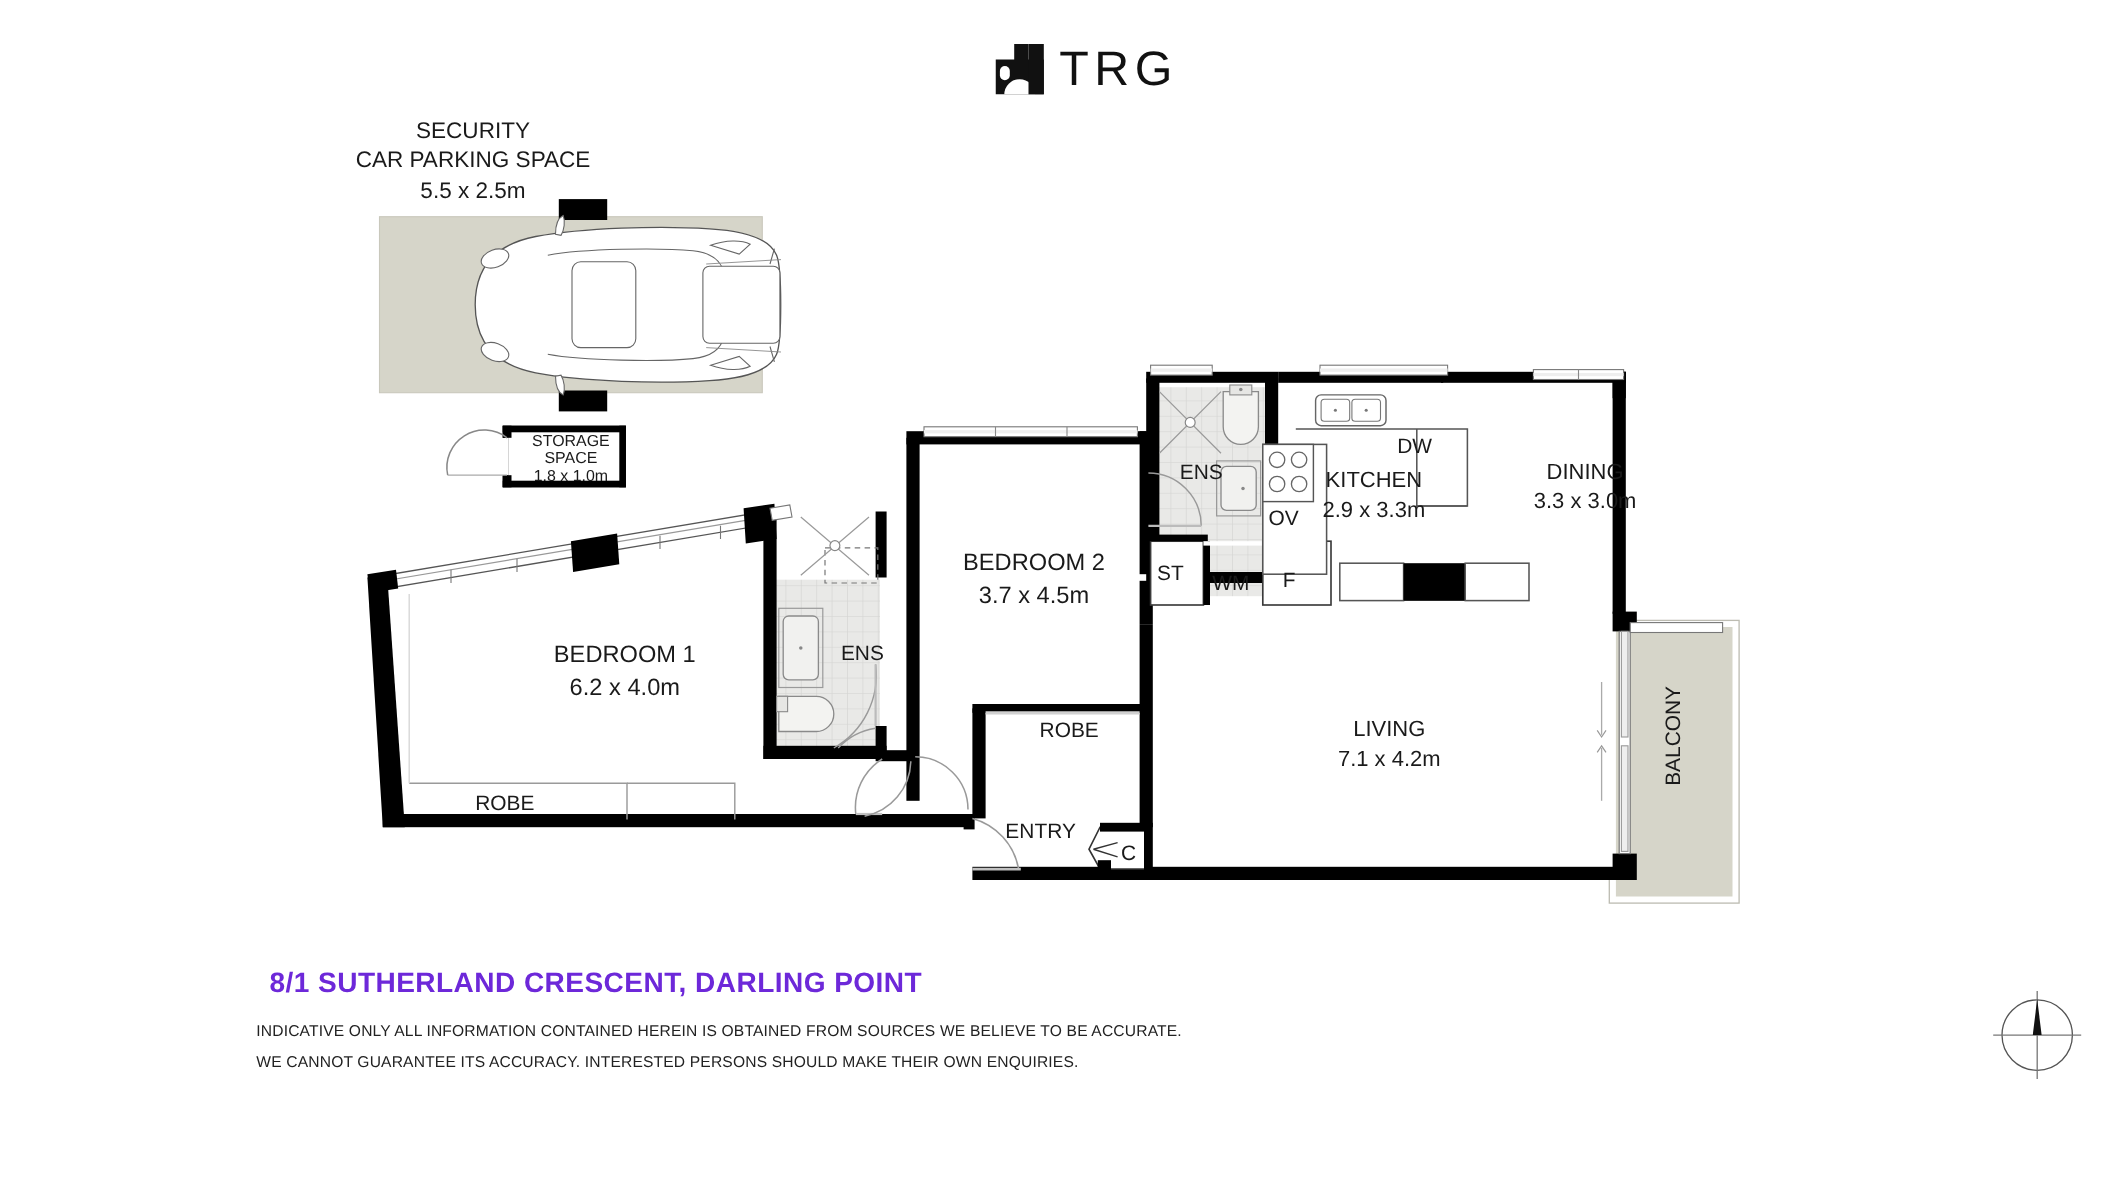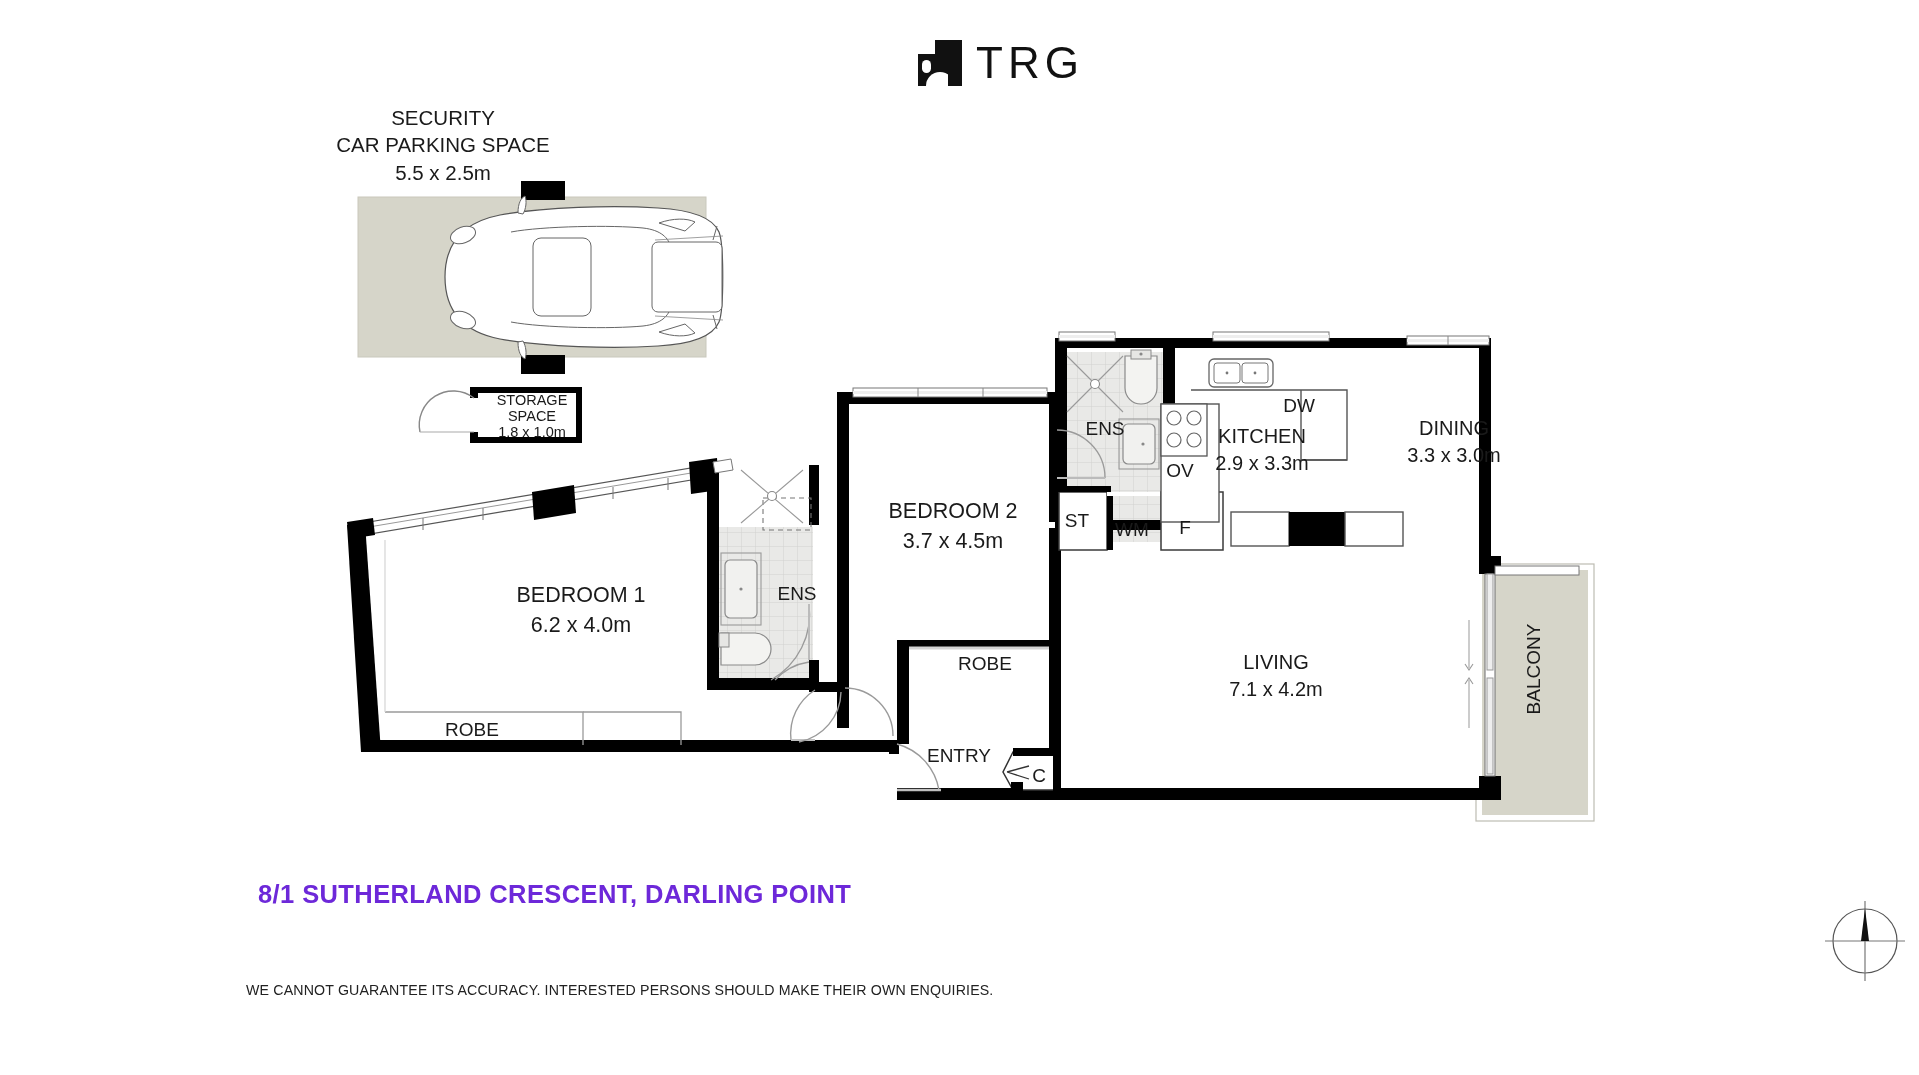--- a/index.html
+++ b/index.html
@@ -16,7 +16,7 @@
   }
   #stage {
     position: absolute;
-    left: 13px; top: 0;
+    left: 0; top: 0;
     width: 1678px;
     height: 1075px;
     border-radius: 22px;

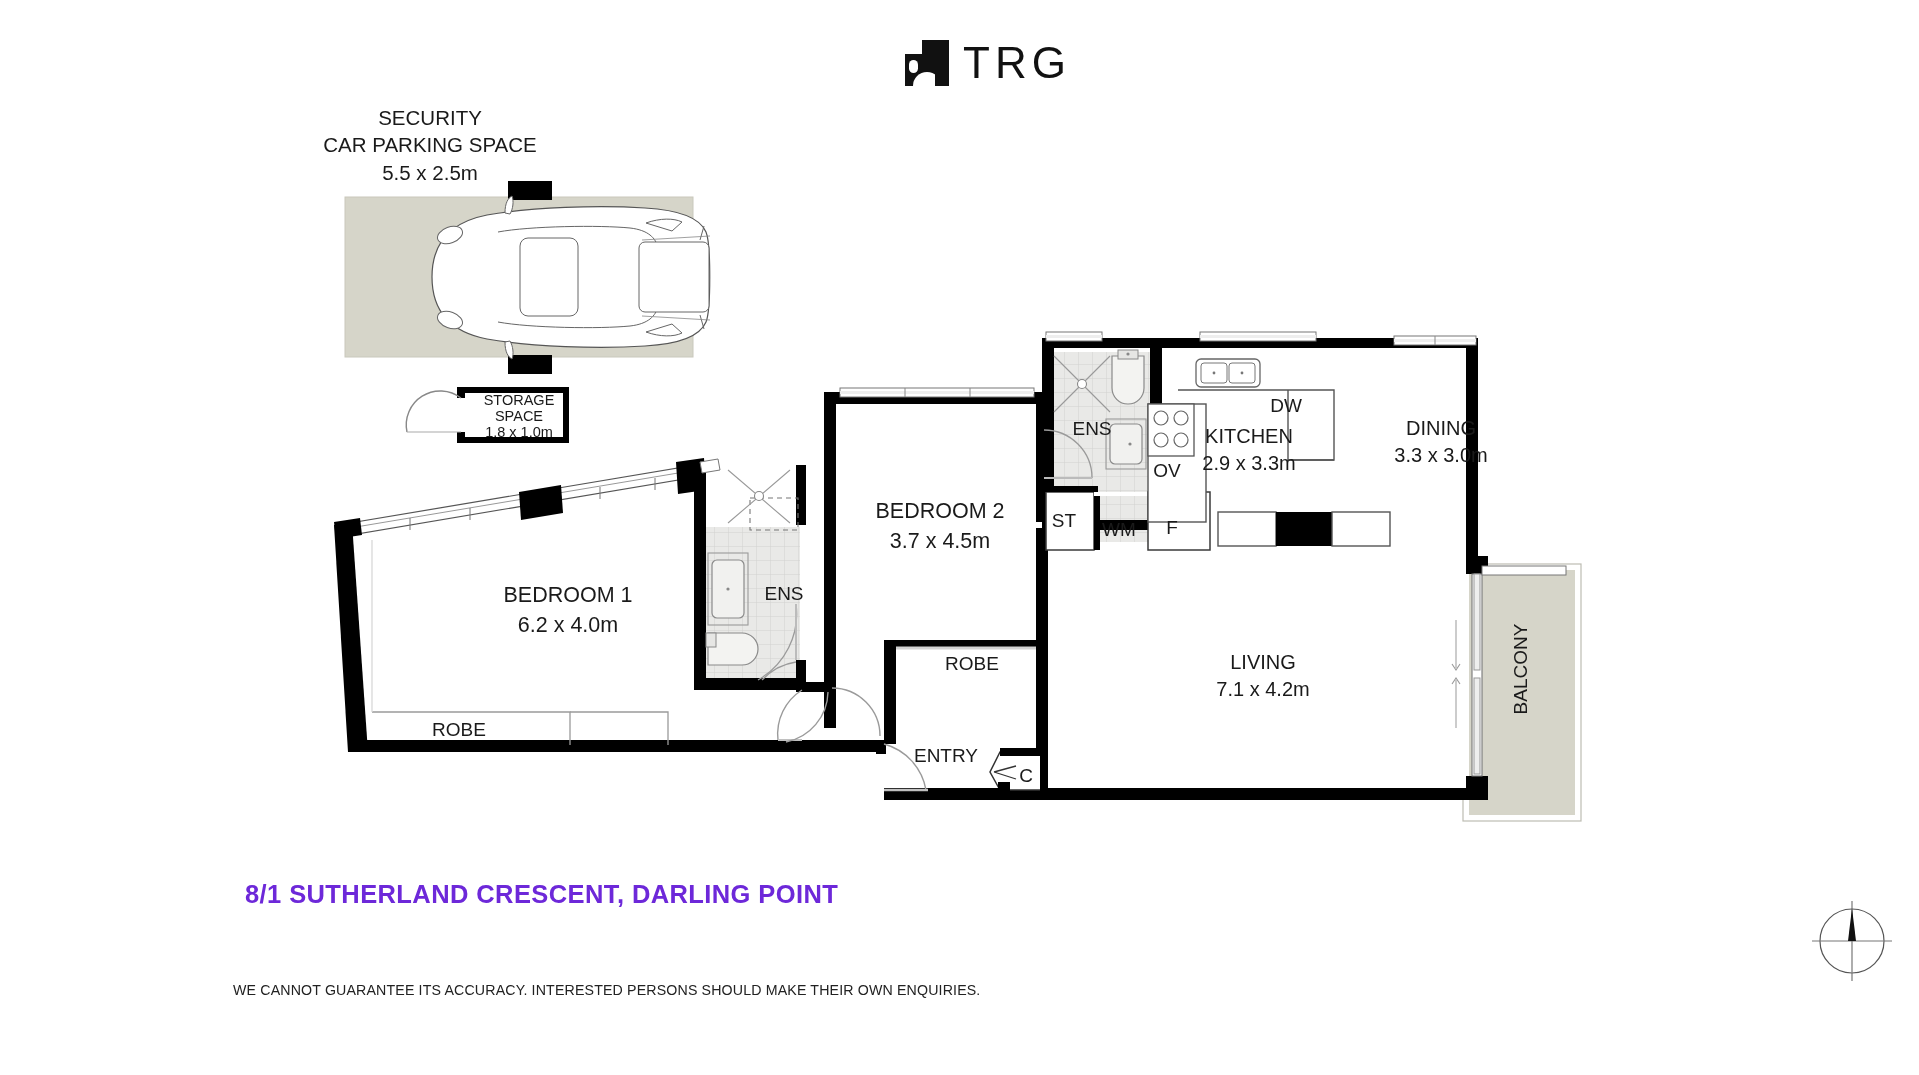--- a/index.html
+++ b/index.html
@@ -376,6 +376,7 @@
   </svg>
 
   <div class="addr">8/1 SUTHERLAND CRESCENT, DARLING POINT</div>
+  <div class="disc disc1">INDICATIVE ONLY ALL INFORMATION CONTAINED HEREIN IS OBTAINED FROM SOURCES WE BELIEVE TO BE ACCURATE.</div>
   <div class="disc disc2">WE CANNOT GUARANTEE ITS ACCURACY. INTERESTED PERSONS SHOULD MAKE THEIR OWN ENQUIRIES.</div>
 
 </div>

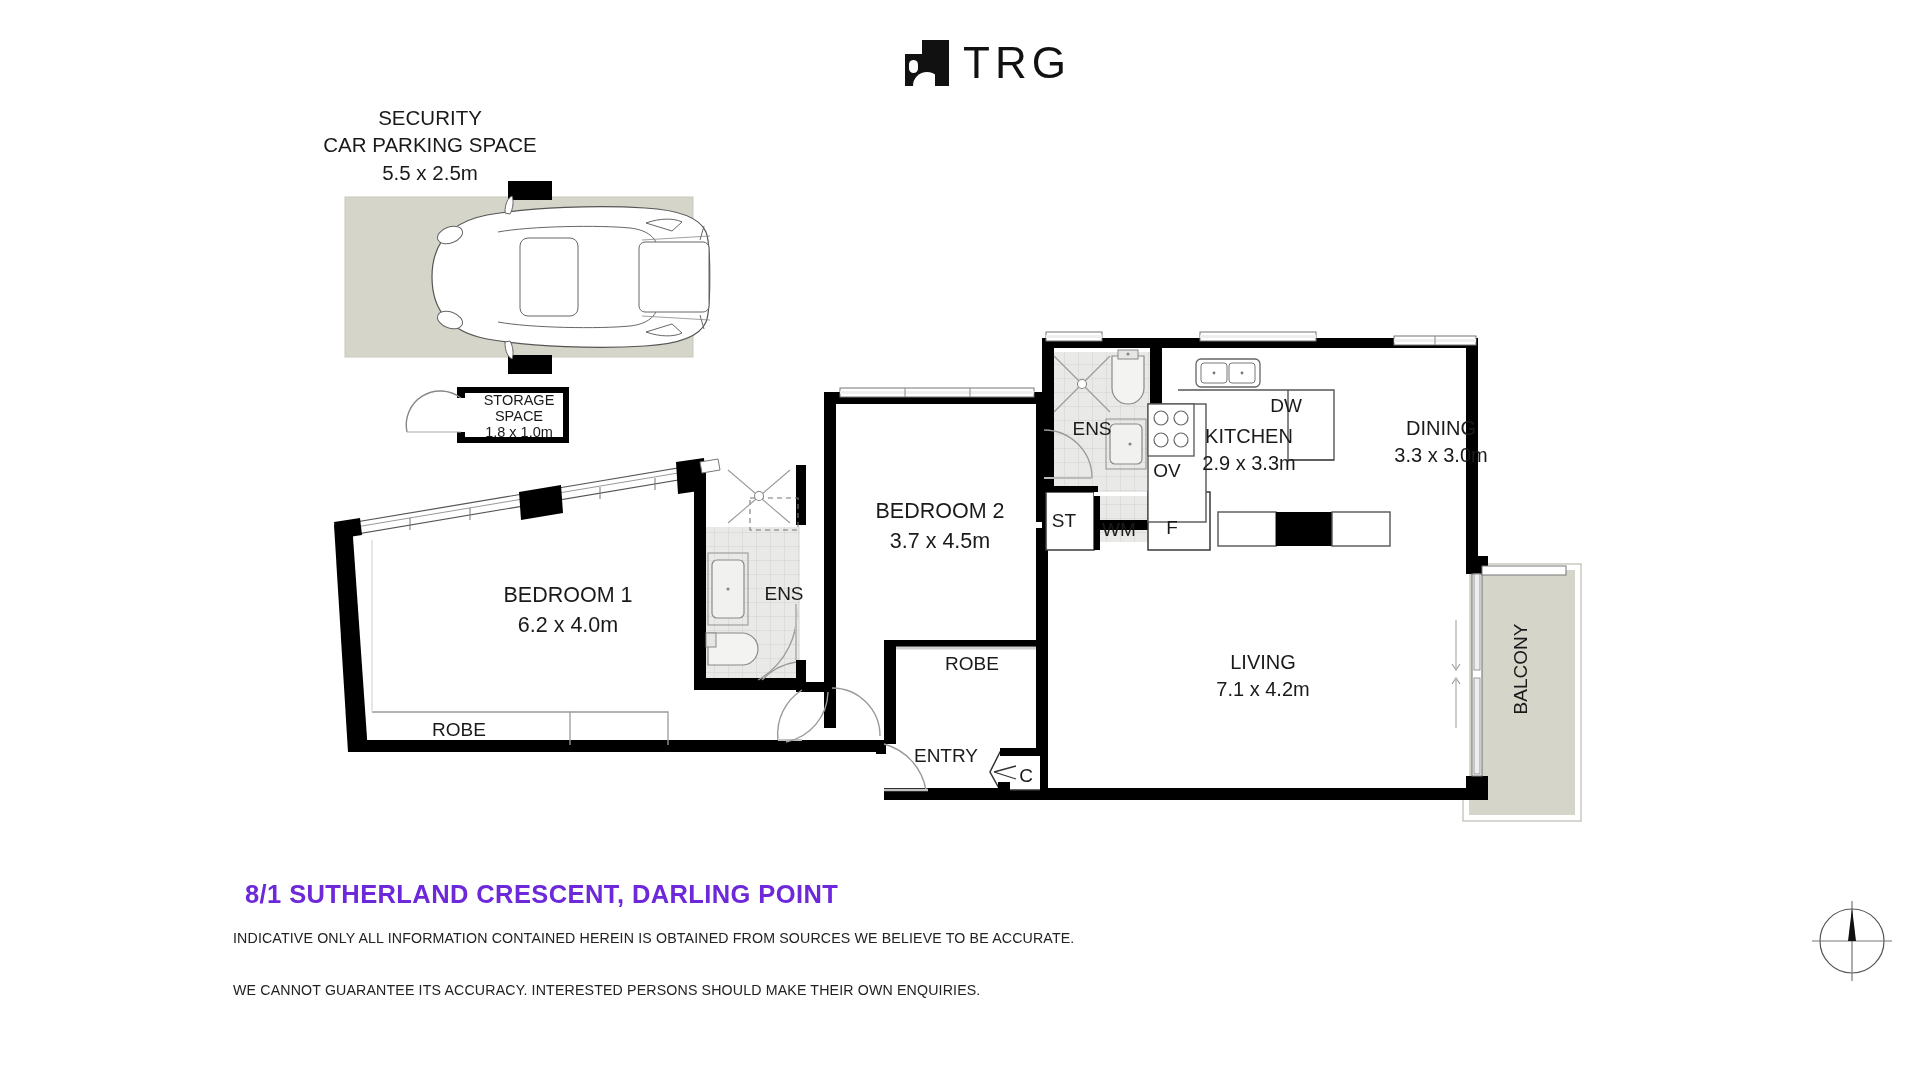--- a/index.html
+++ b/index.html
@@ -60,7 +60,7 @@
     white-space: nowrap;
   }
   .disc1 { top: 930px; }
-  .disc2 { top: 958px; margin-top: 24px; }
+  .disc2 { top: 958px; }
 </style>
 </head>
 <body>

